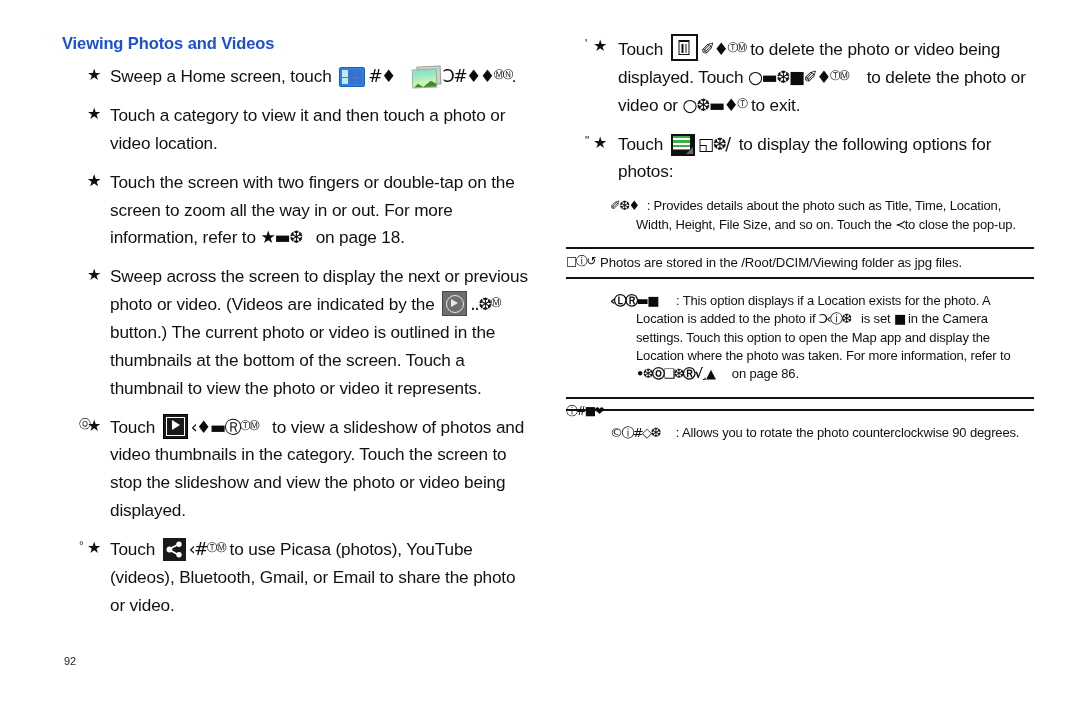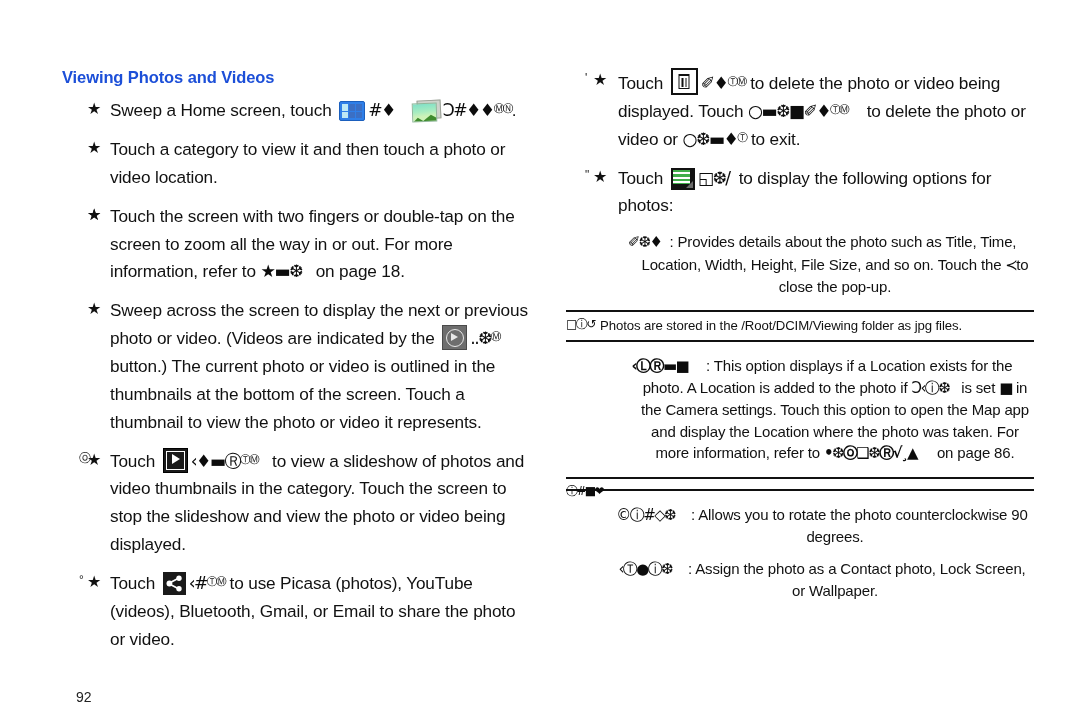--- a/index.html
+++ b/index.html
@@ -19,7 +19,6 @@
   .page {
     position: absolute;
     inset: 0;
-    margin-top: 34px;
   }
 
   .col {

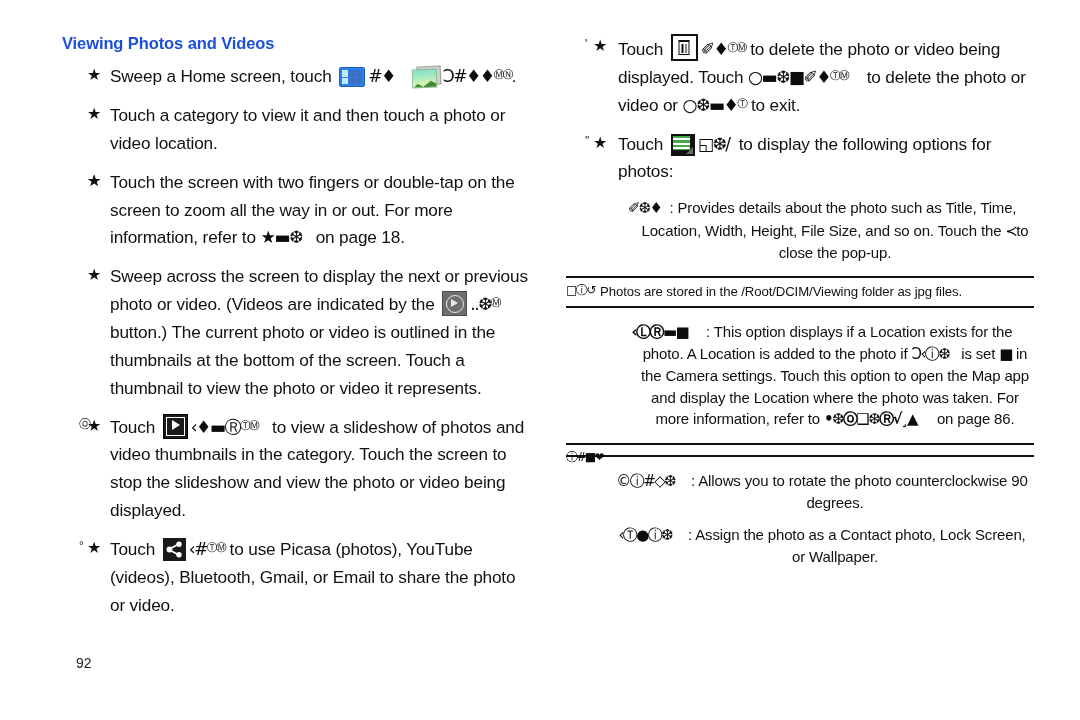--- a/index.html
+++ b/index.html
@@ -248,13 +248,12 @@
 
   
   .opt {
-    font-size: 15px;
+    font-size: 13px;
     line-height: 1.42;
     letter-spacing: -0.15px;
     margin: 0 0 10px 0;
     padding-left: 70px;
     text-indent: -26px;
-    text-align: center;
   }
   .opt .lead { margin-right: 8px; }
 

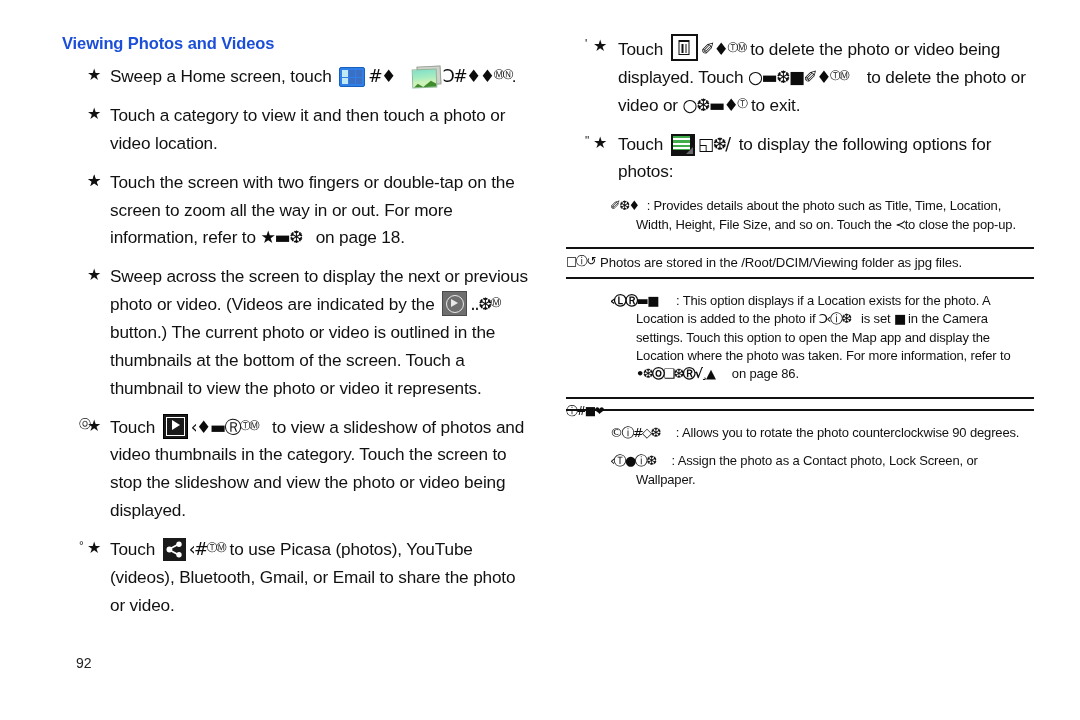--- a/index.html
+++ b/index.html
@@ -342,7 +342,6 @@
 
     <div id="opts-bottom">
         <div class="opt"><span class="lead garb">©ⓘ#◇❆</span><span style="margin-right:8px"></span><span>: Allows you to rotate the photo counterclockwise 90 degrees.</span></div>
-        <div class="opt"><span class="lead garb">‹Ⓣ●ⓘ❆</span><span style="margin-right:8px"></span><span>: Assign the photo as a Contact photo, Lock Screen, or Wallpaper.</span></div>
       </div>
   </div>
 

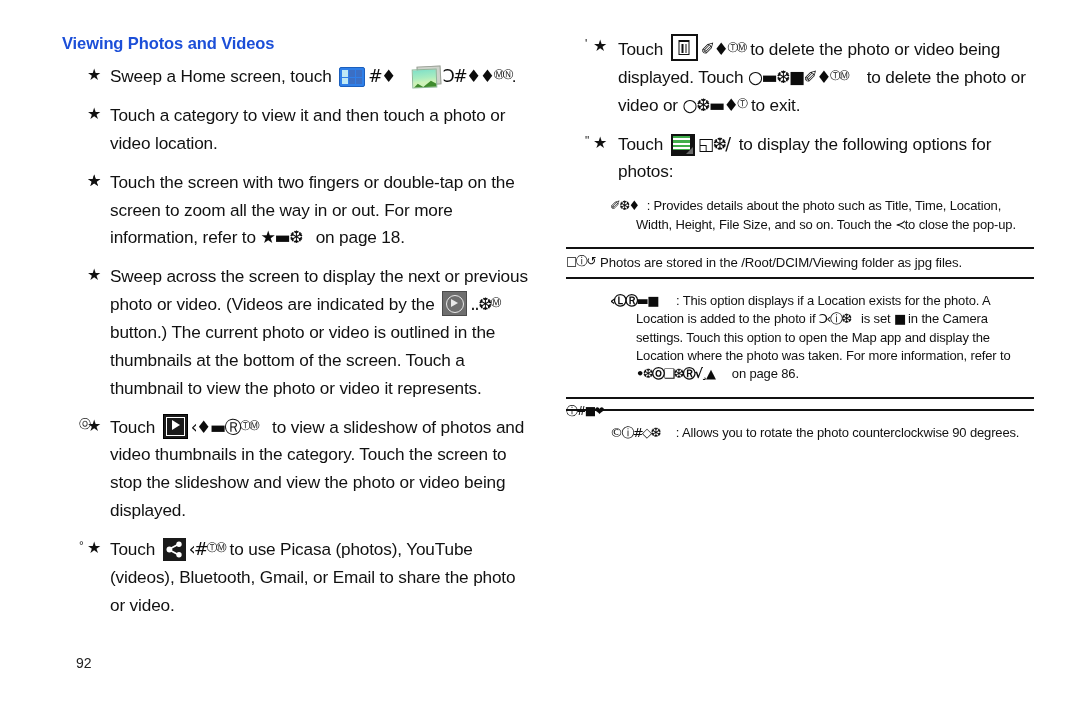--- a/index.html
+++ b/index.html
@@ -283,9 +283,9 @@
   
   .folio {
     position: absolute;
-    left: 76px;
+    left: 64px;
     top: 655px;
-    font-size: 14px;
+    font-size: 11px;
     color: #222;
   }
 </style>

